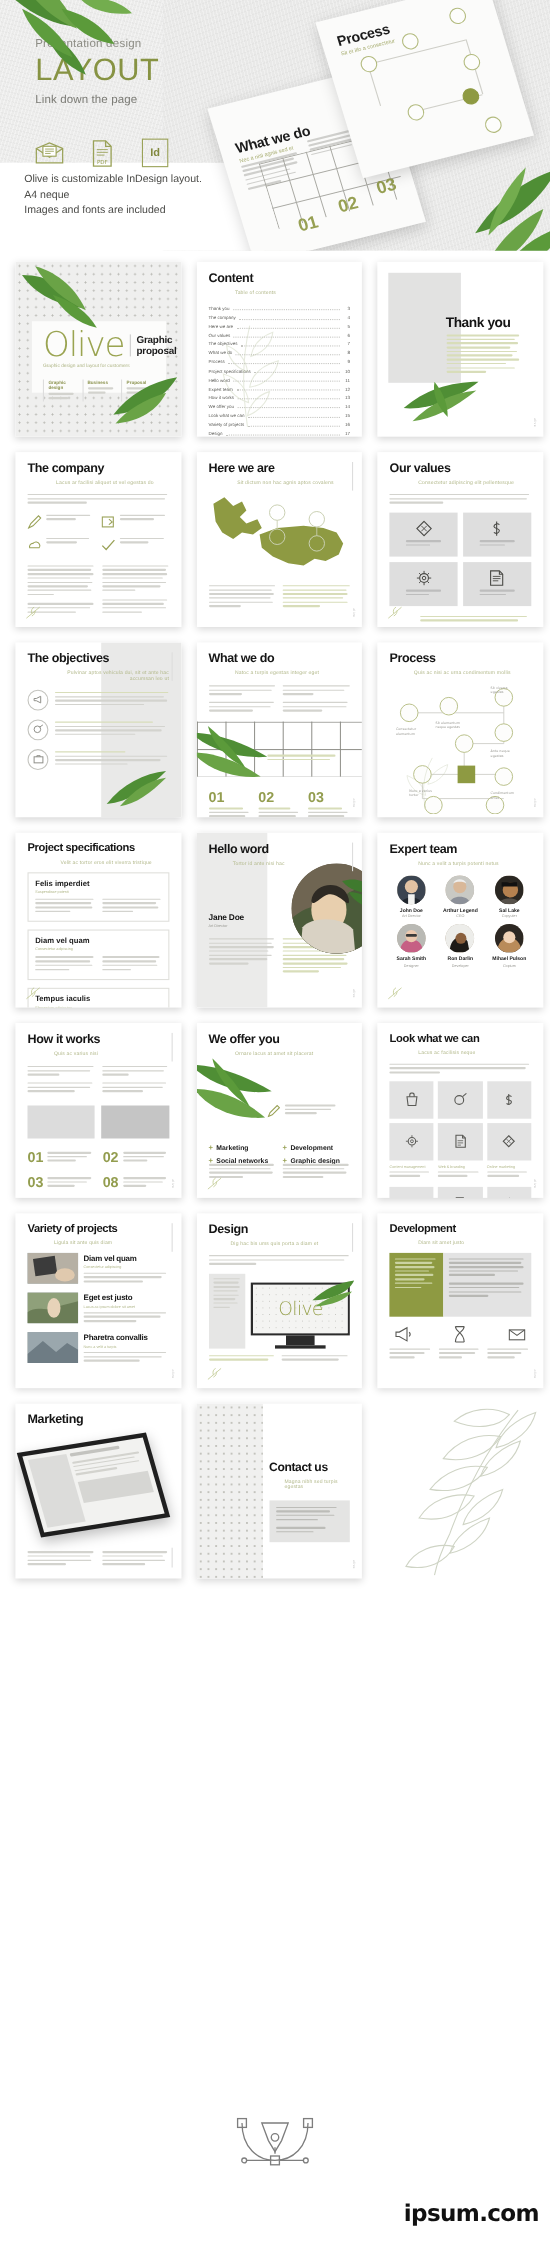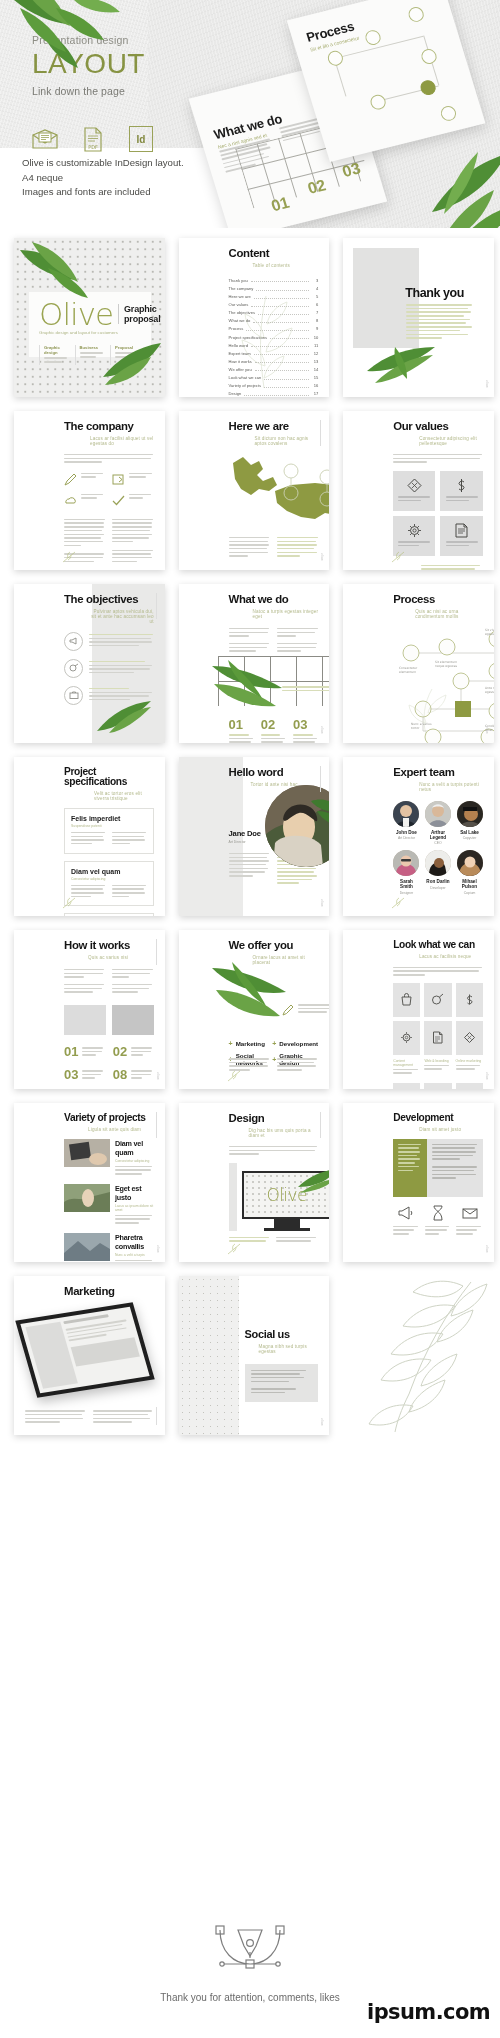--- a/index.html
+++ b/index.html
@@ -146,7 +146,7 @@
     overflow: hidden;
     flex: 0 0 auto;
   }
-  .t-pad { padding: 10px 11px; height:100%; position:relative;margin-left:39px; }
+  .t-pad { padding: 10px 11px; height:100%; position:relative; }
   .t-title {
     font-size: 11.4px; font-weight: 700; color: #151515;
     letter-spacing: -.35px; line-height: 1;

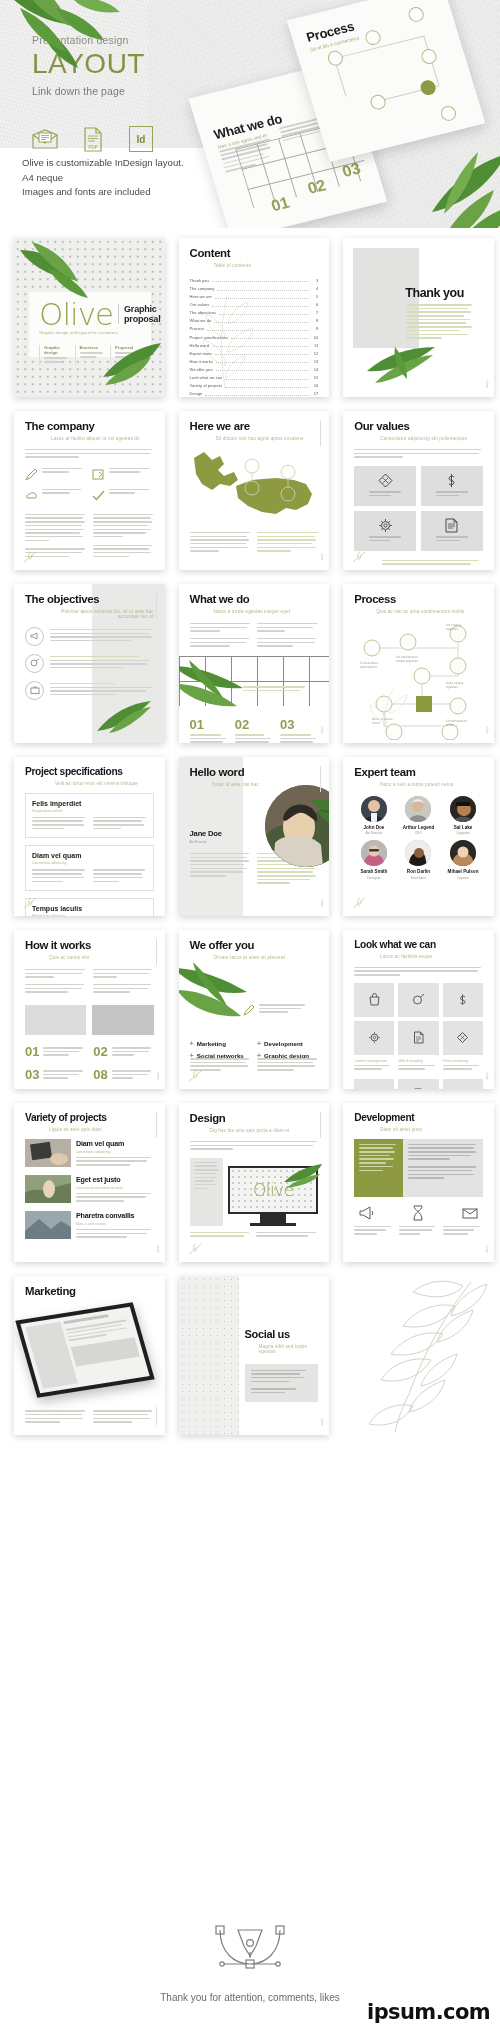--- a/index.html
+++ b/index.html
@@ -1555,7 +1555,7 @@
     <div class="thumb">
       <div class="contact-dots"></div>
       <div style="position:absolute;left:66px;right:11px;top:52px;">
-        <div style="font-size:11px;font-weight:700;color:#141414;letter-spacing:-.35px">Social us</div>
+        <div style="font-size:11px;font-weight:700;color:#141414;letter-spacing:-.35px">Contact us</div>
         <div class="t-sub lft" style="margin-left:14px">Magna nibh sed turpis egestas</div>
         <div class="contact-grey">
           <div class="bl" style="width:90%;background:#bcbcb8"></div>

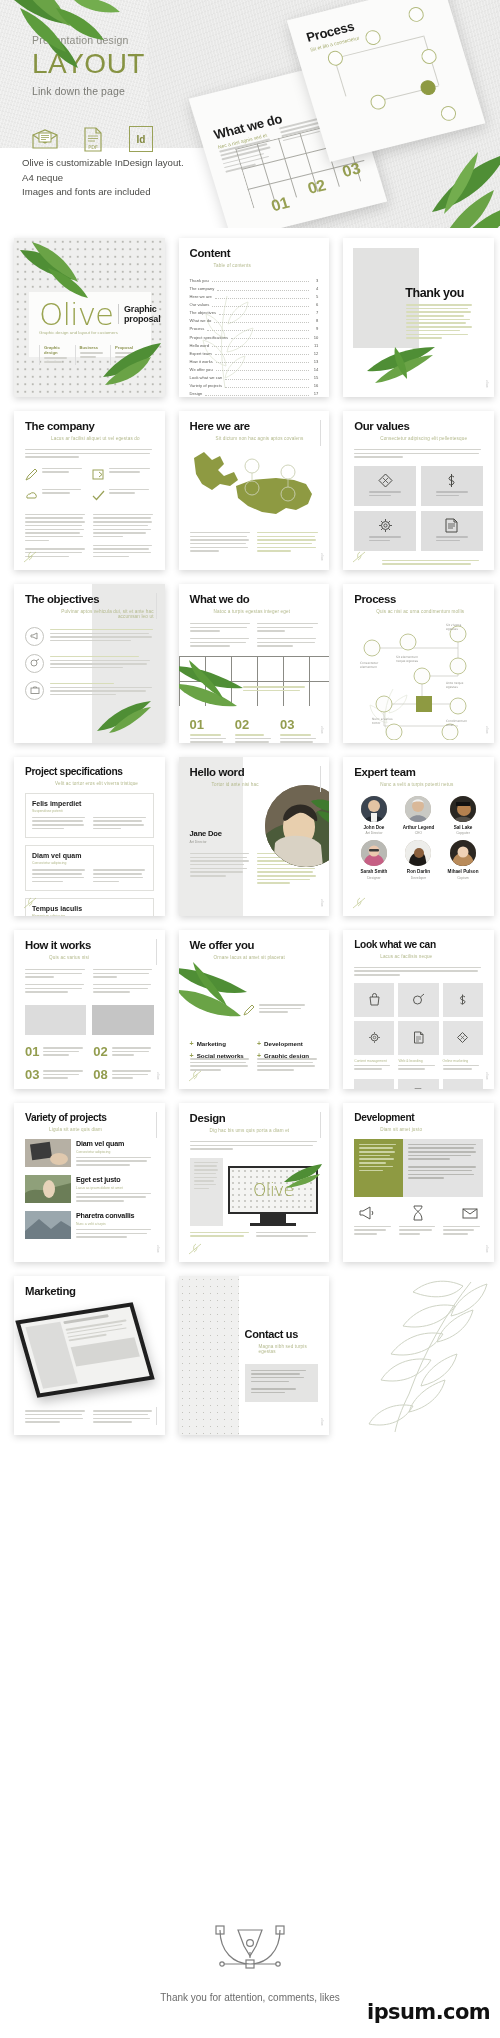--- a/index.html
+++ b/index.html
@@ -1604,7 +1604,6 @@
       <circle cx="66" cy="48" r="2.2"></circle>
     </g>
   </svg>
-  <div class="foot-text">Thank you for attention, comments, likes</div>
   <div class="wm">ipsum.com</div>
 </div>
 

